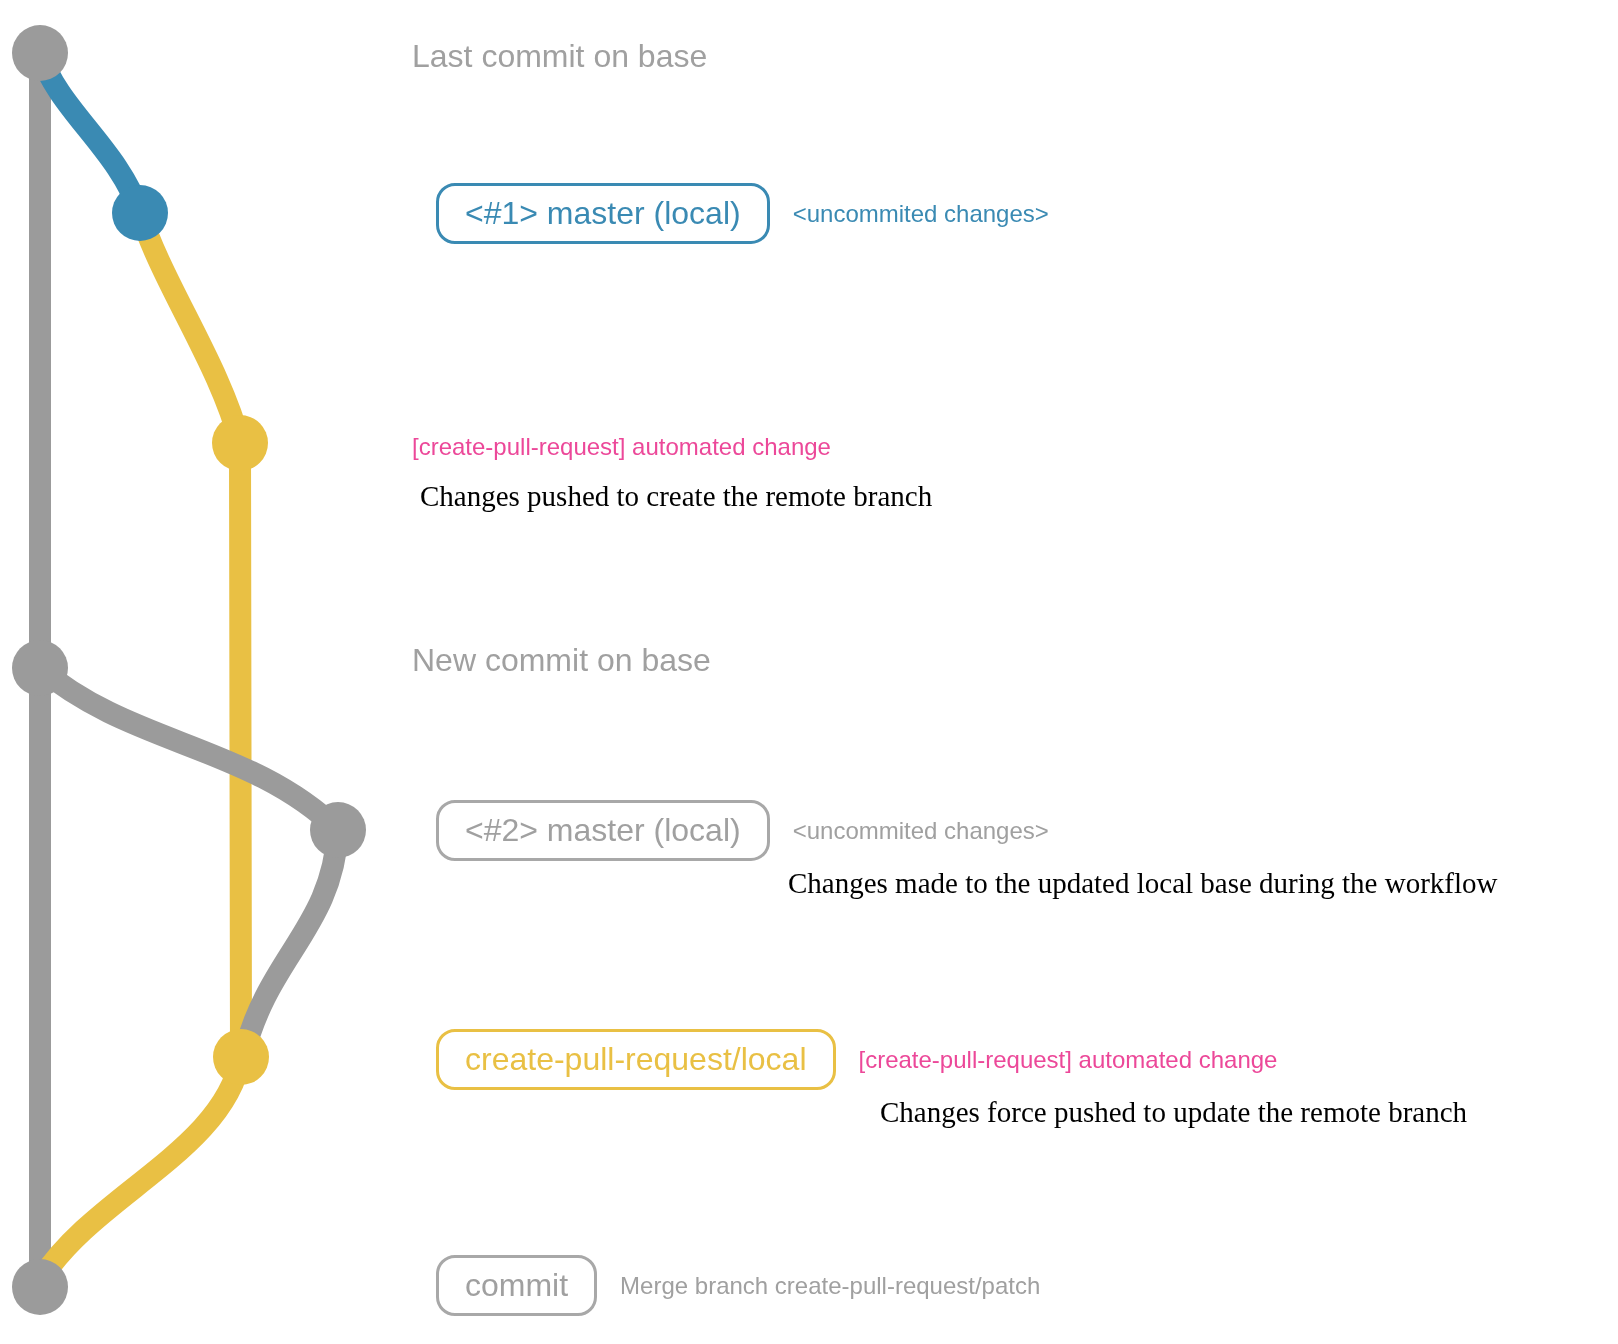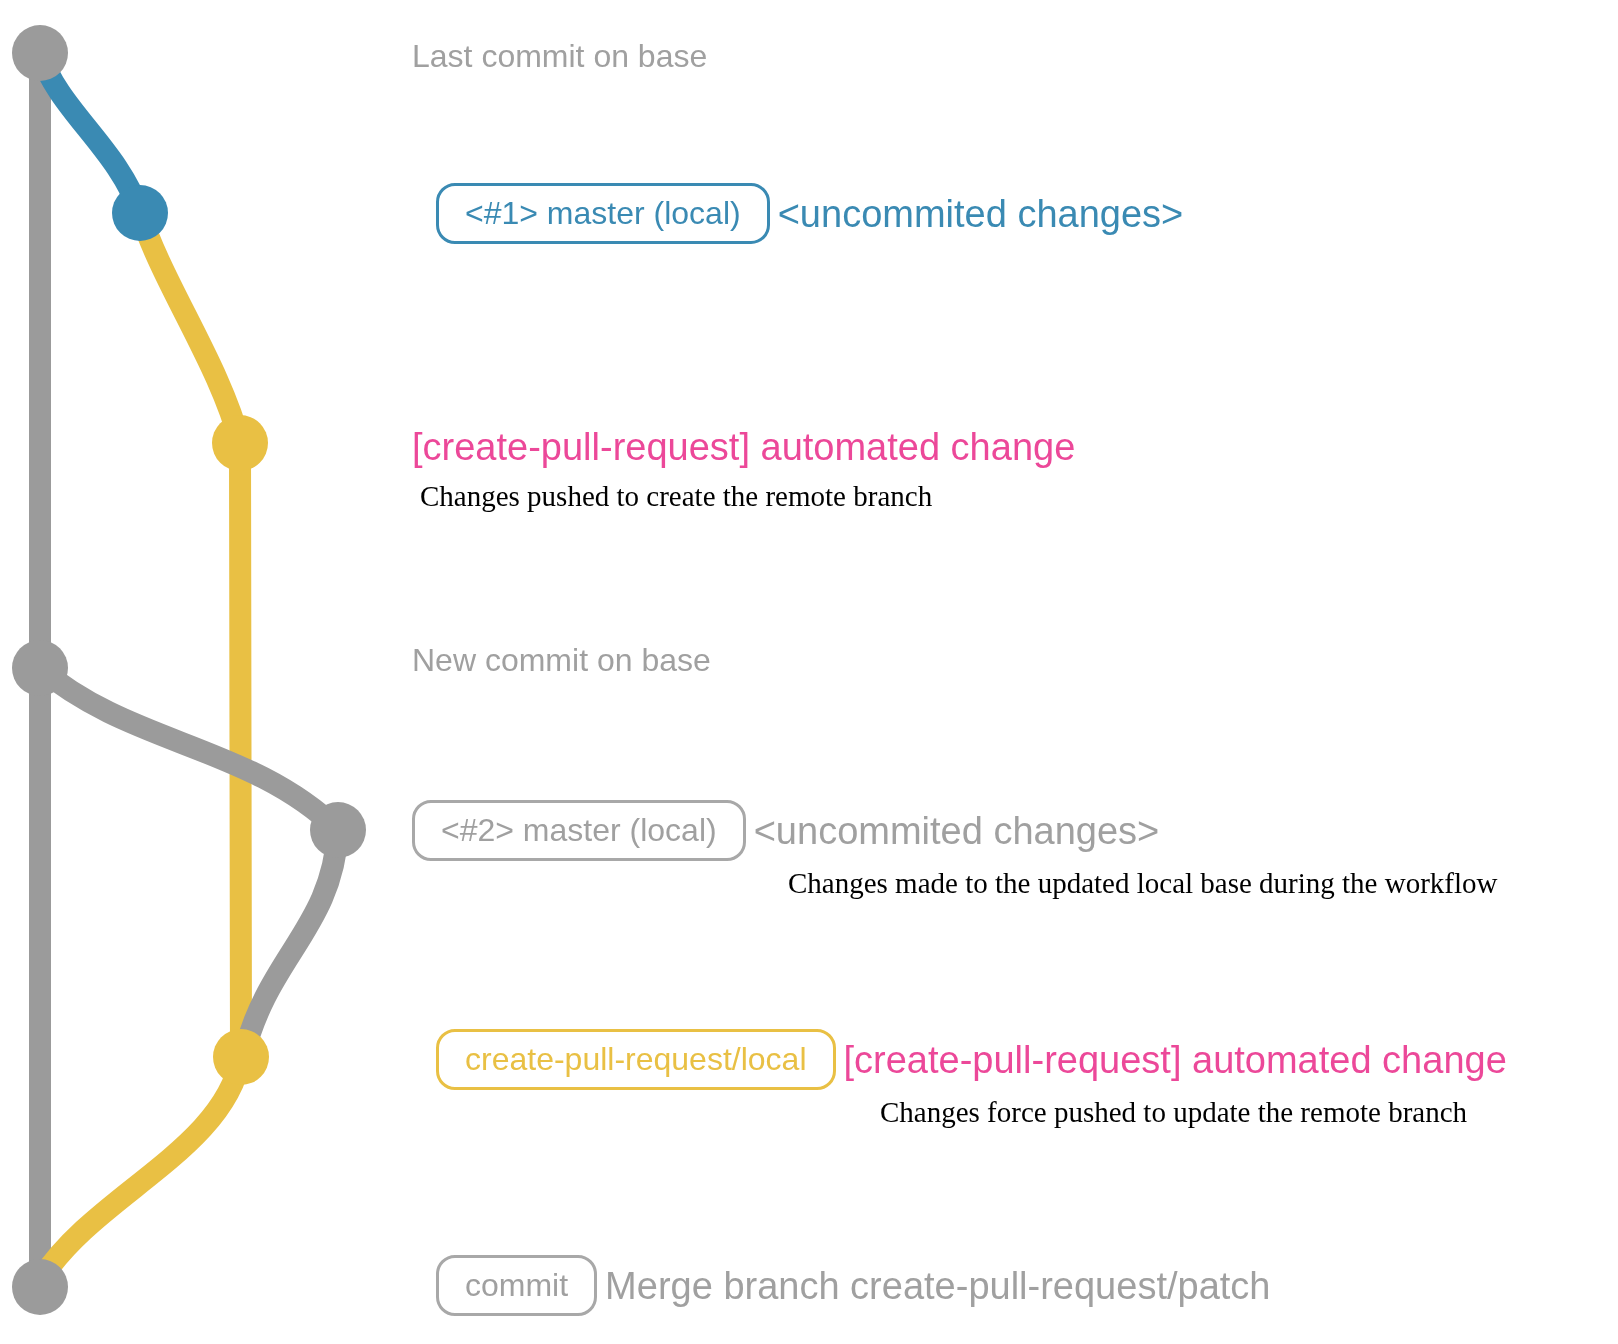--- a/index.html
+++ b/index.html
@@ -31,7 +31,7 @@
   .badge-row {
     display: flex;
     align-items: center;
-    gap: 8px;
+    gap: 23px;
     white-space: nowrap;
     padding-left: 24px;
   }

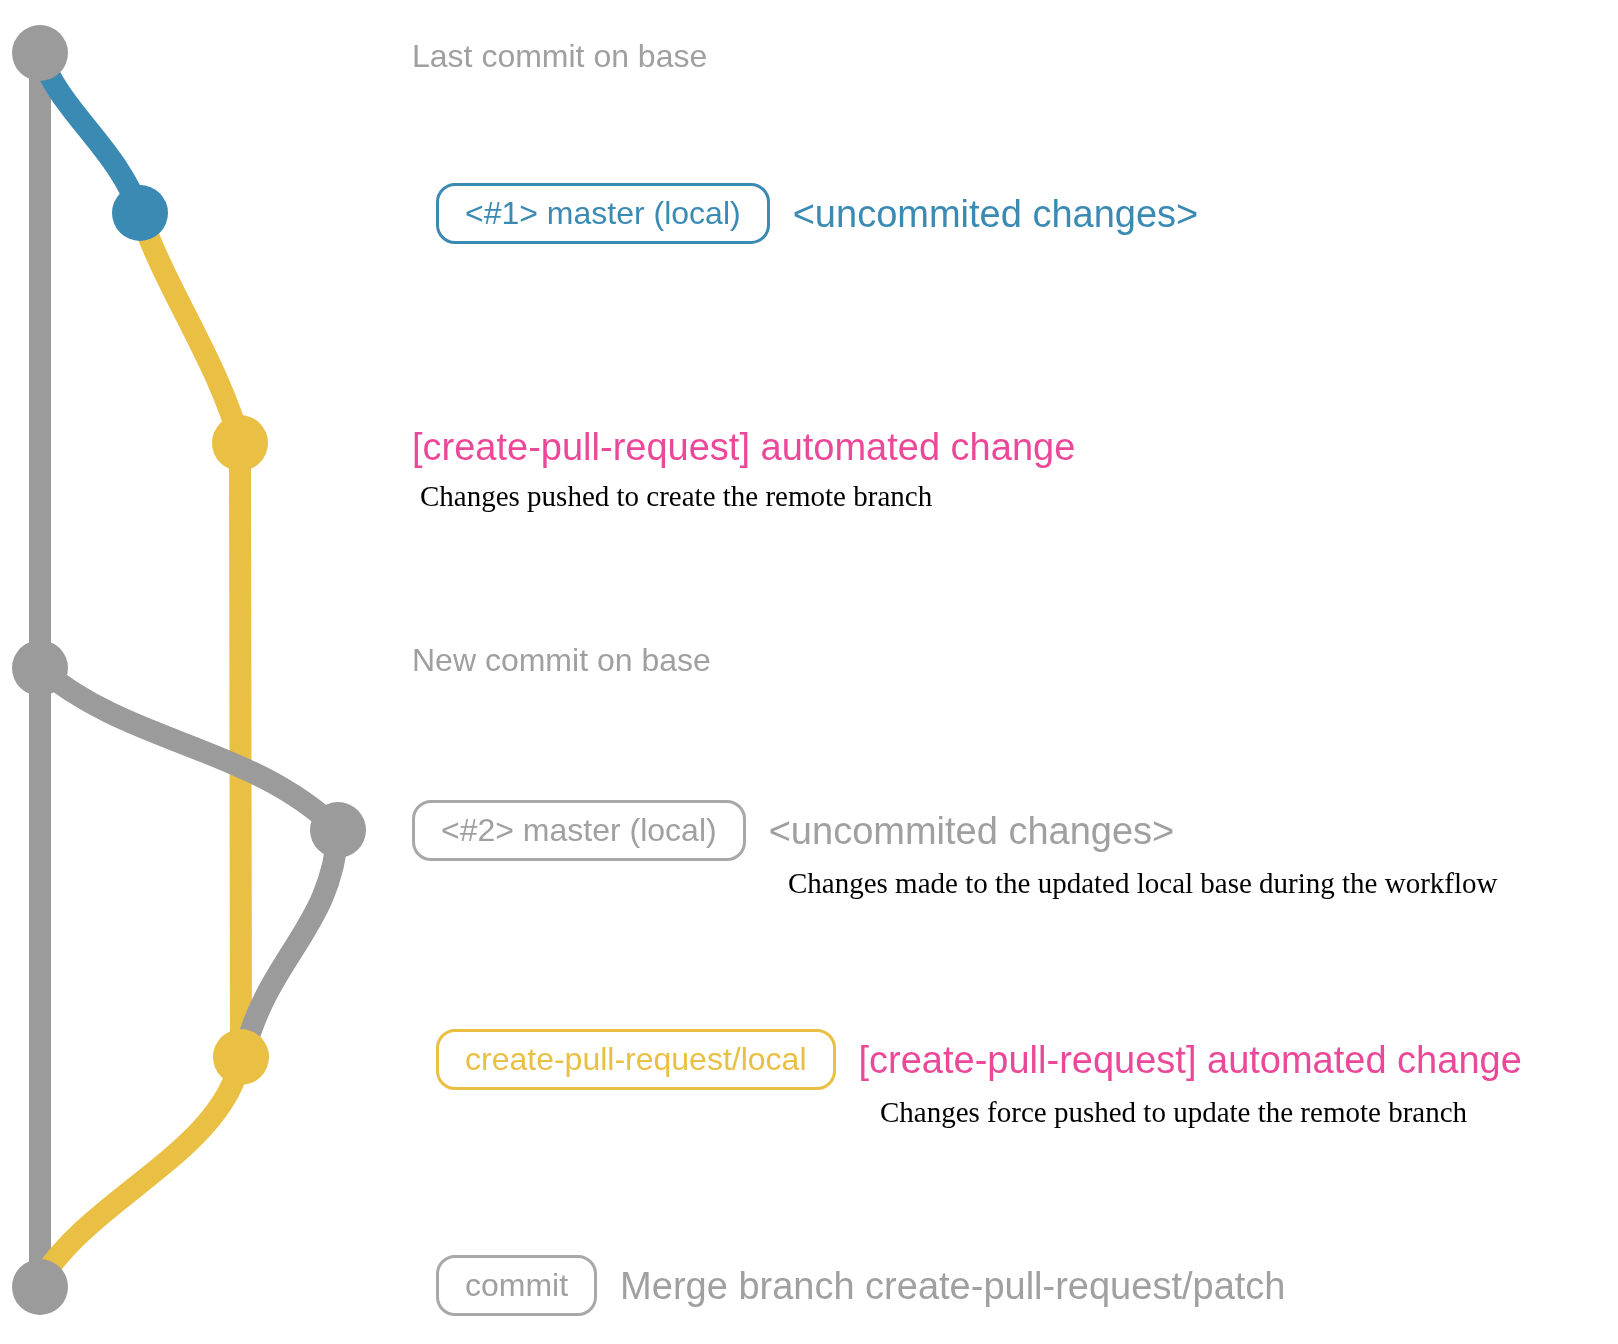--- a/index.html
+++ b/index.html
@@ -49,7 +49,7 @@
   .badge.gray   { color: #a0a0a0; border-color: #a8a8a8; }
   .badge.yellow { color: #e9c044; border-color: #e9c044; }
   .note {
-    font-size: 38px;
+    font-size: 24px;
     line-height: 38px;
     white-space: nowrap;
   }

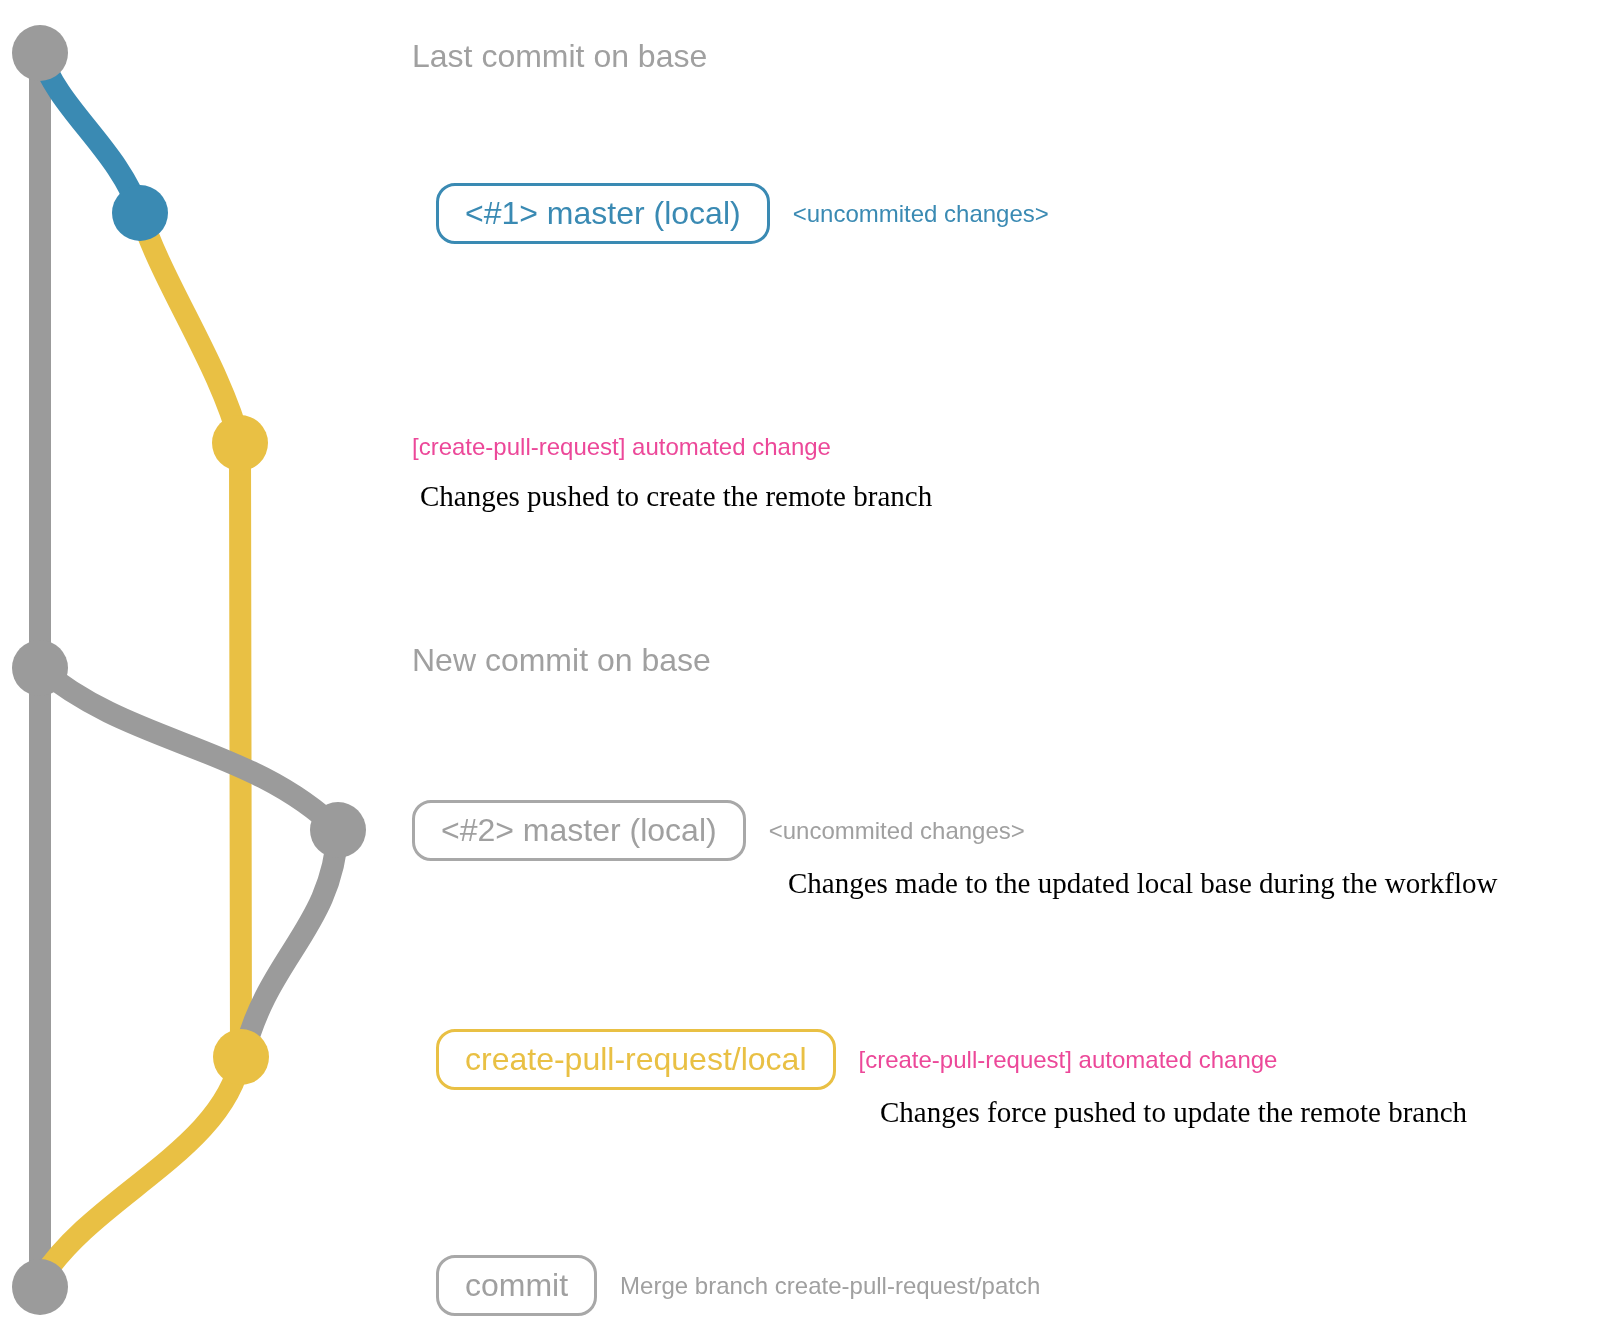--- a/index.html
+++ b/index.html
@@ -106,7 +106,7 @@
 
   <div class="abs desc" style="left:420px; top:477px;">Changes pushed to create the remote branch</div>
 
-  <div class="abs badge-row" style="left:388px; top:800px;justify-content:center;">
+  <div class="abs badge-row" style="left:412px; top:800px;justify-content:center;">
     <span class="badge gray">&lt;#2&gt; master (local)</span>
     <span class="note gray">&lt;uncommited changes&gt;</span>
   </div>

